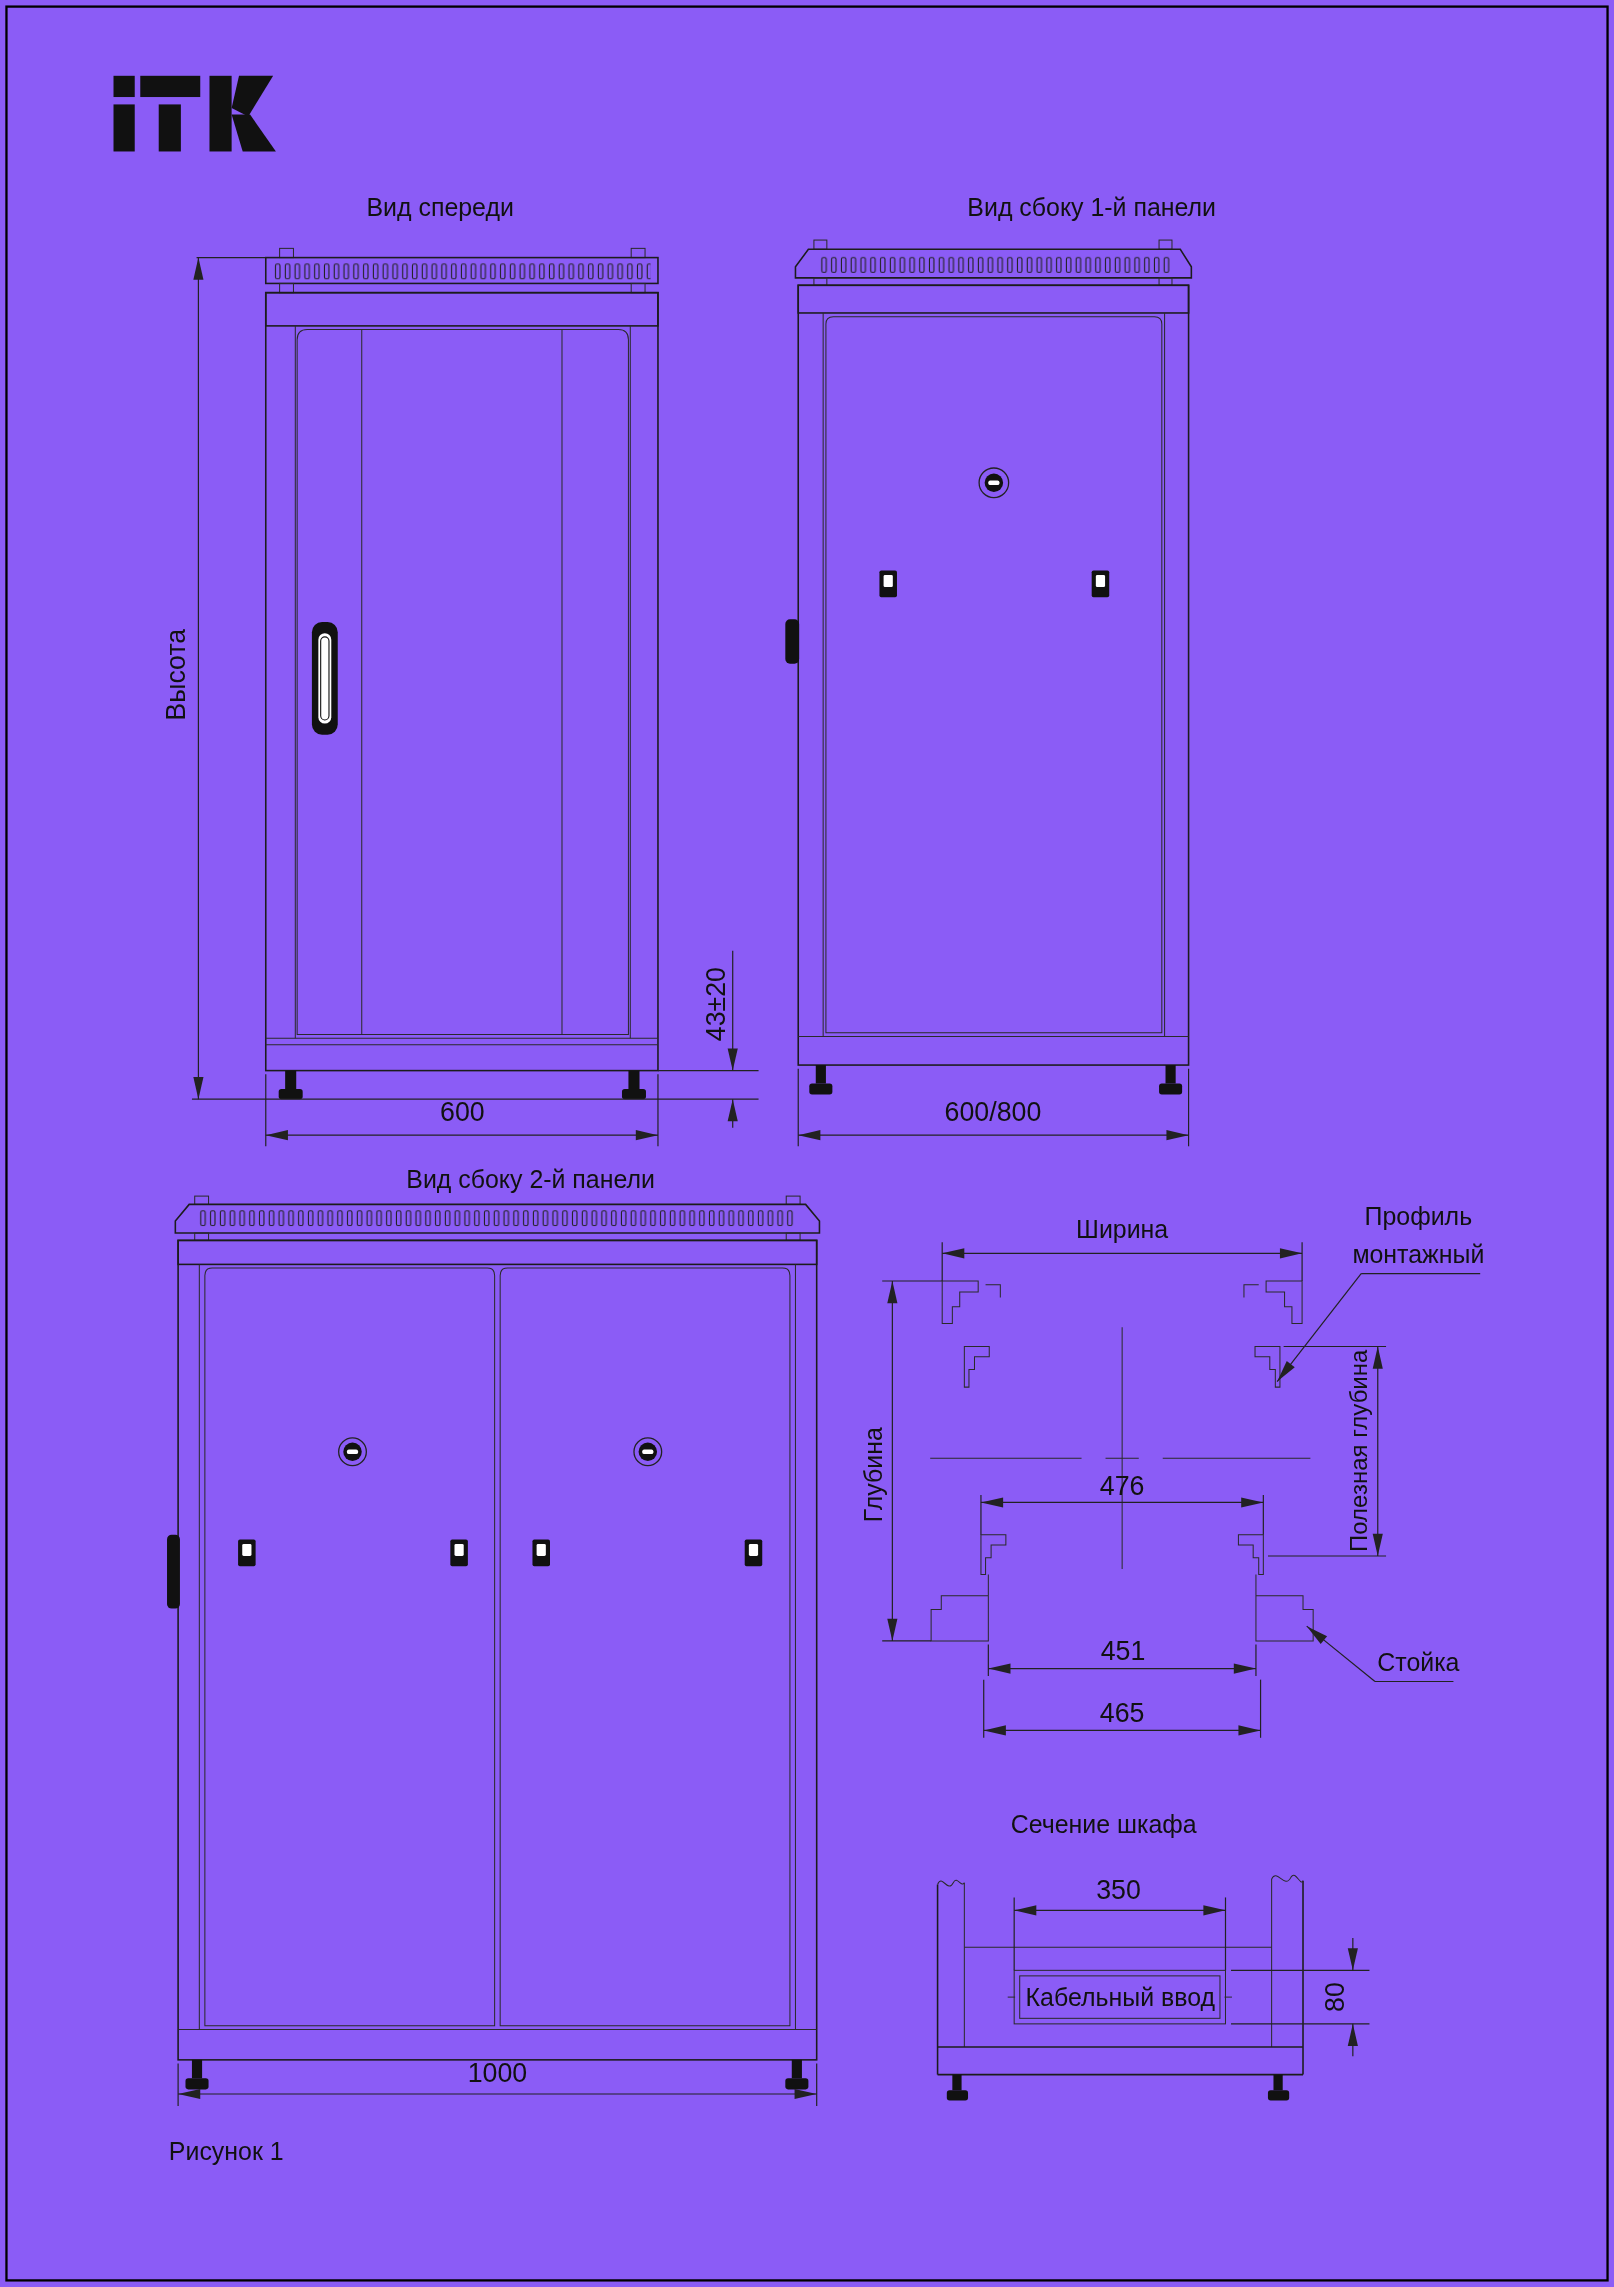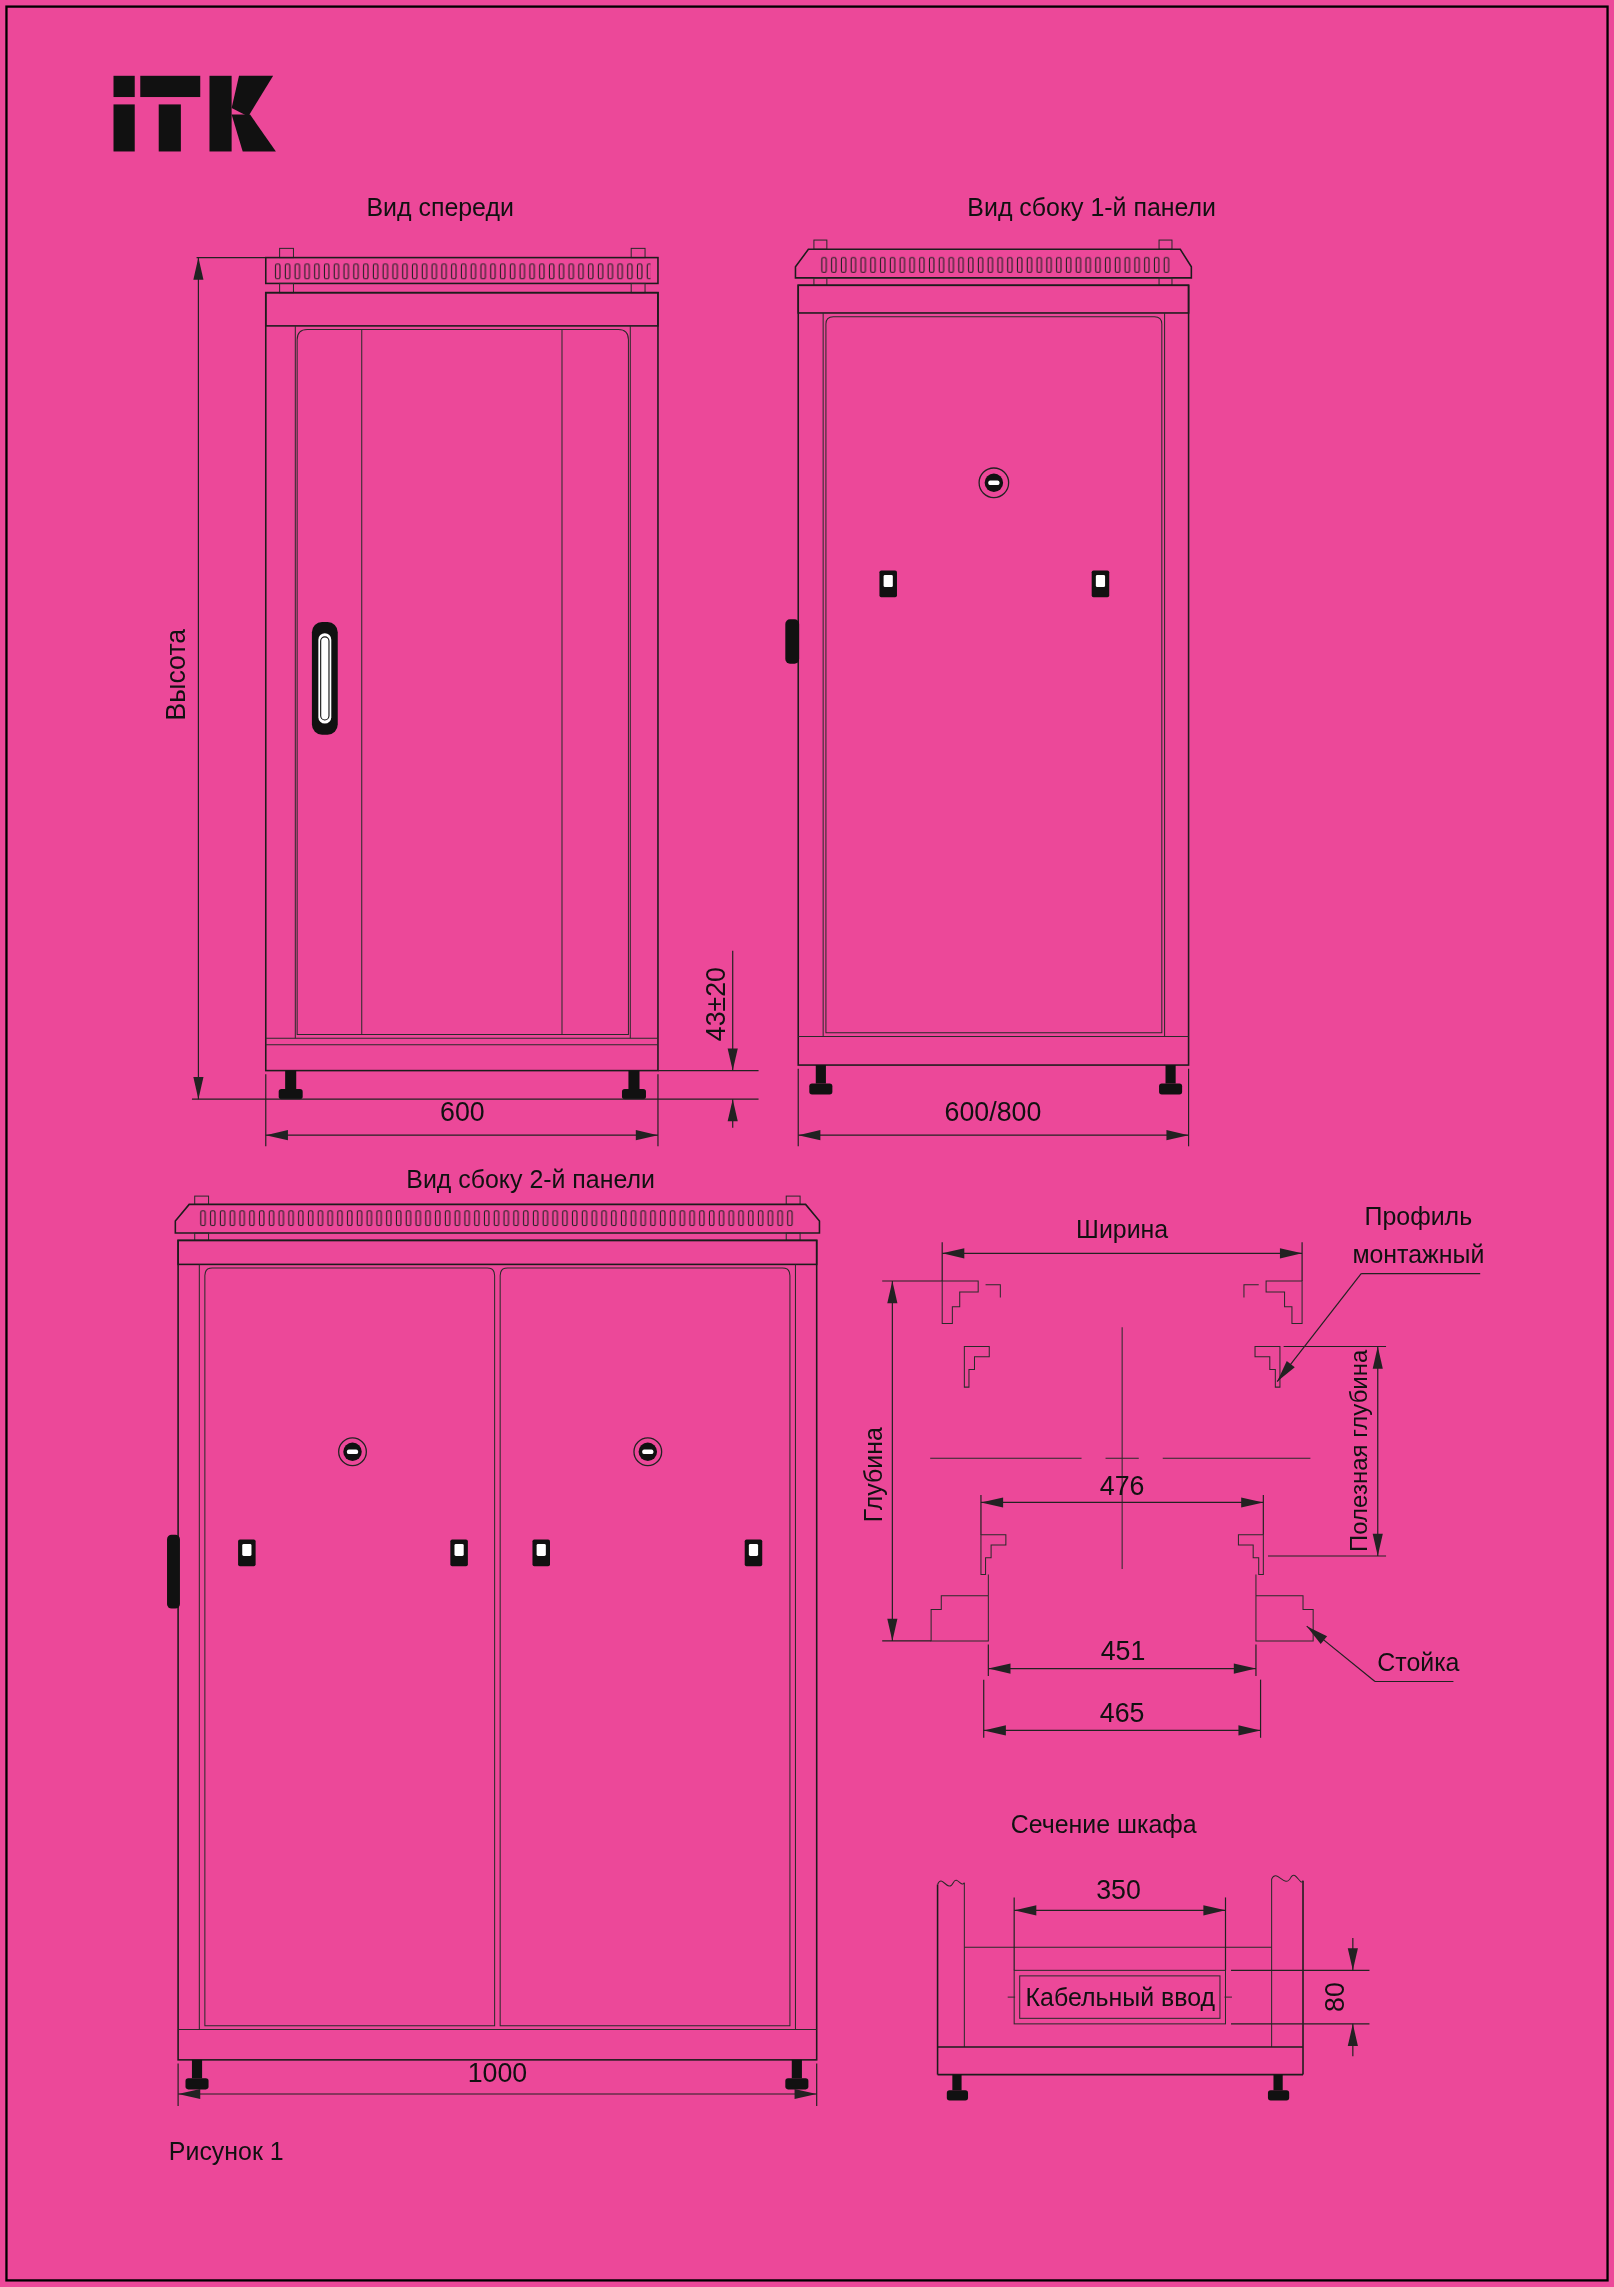--- a/index.html
+++ b/index.html
@@ -3,7 +3,7 @@
 <meta charset="utf-8">
 <style>
   html,body{margin:0;padding:0;background:#e8e8e8;}
-  .sheet{width:1614px;height:2287px;background:#ec4899;position:relative;margin:0 auto;
+  .sheet{width:1614px;height:2287px;background:#8b5cf6;position:relative;margin:0 auto;
          font-family:"Liberation Sans",sans-serif;}
   svg{position:absolute;left:0;top:0;}
   text{fill:#111;font-family:"Liberation Sans",sans-serif;}

